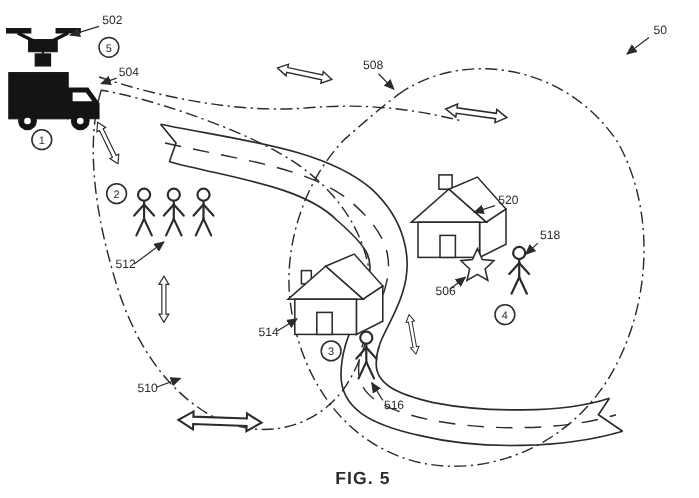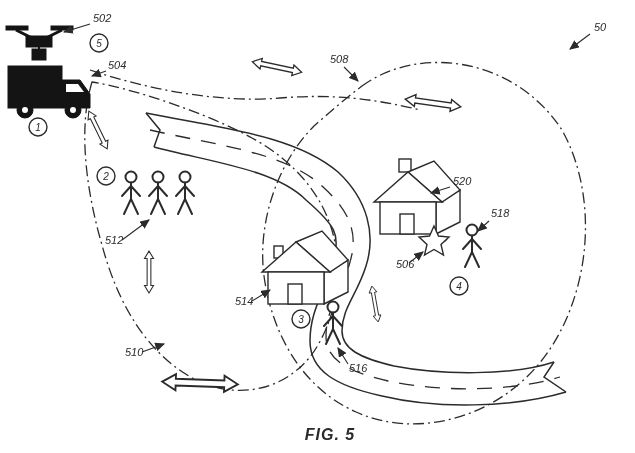--- a/index.html
+++ b/index.html
@@ -4,7 +4,7 @@
 <style>
   :root { --line:#2b2b2b; --fill:#141414; --background:#ffffff; }
   html,body { margin:0; padding:0; background:var(--background); }
-  .stage { width:635px; height:453px; position:relative; background:var(--background);font-style:italic; }
+  .stage { width:635px; height:453px; position:relative; background:var(--background); }
   svg { display:block; }
   .ln      { fill:none; stroke:var(--line); stroke-width:1.5; }
   .dashdot { fill:none; stroke:var(--line); stroke-width:1.3; stroke-dasharray:11 4 2 4; }

